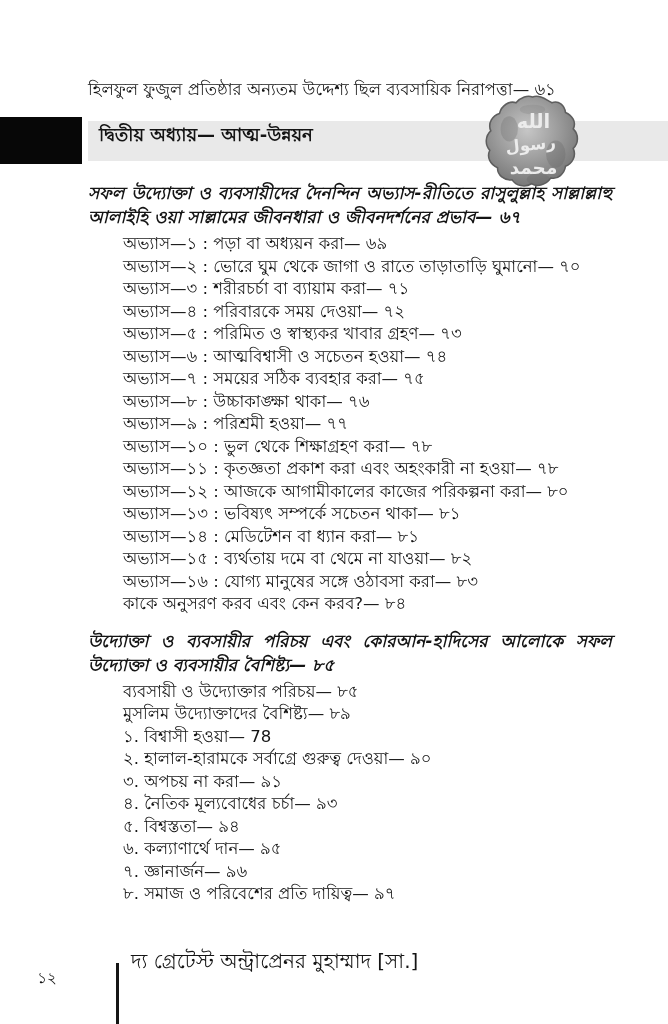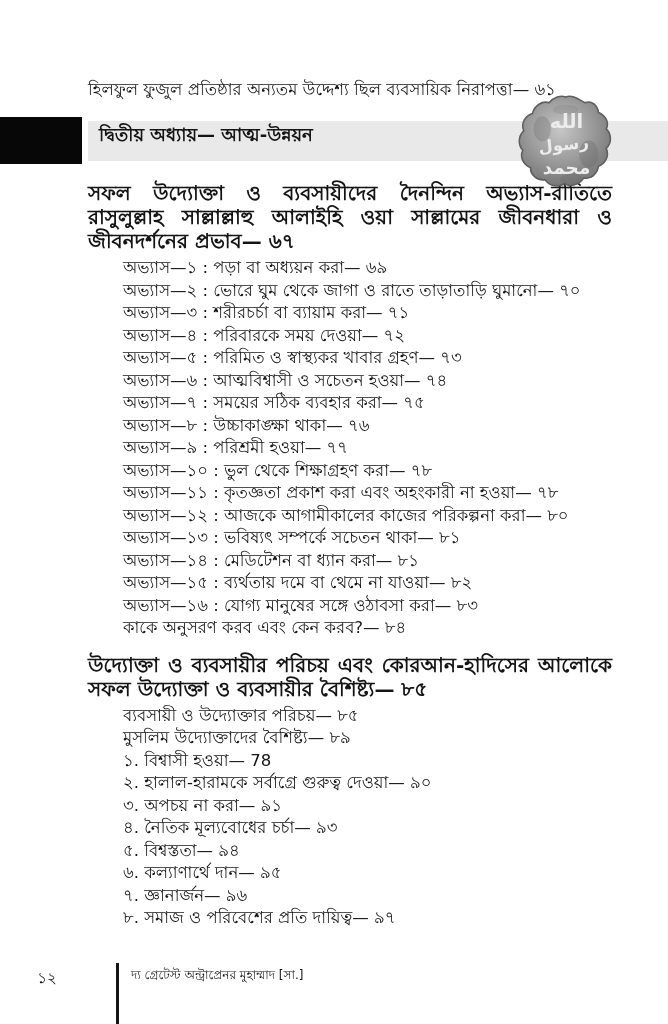--- a/index.html
+++ b/index.html
@@ -49,7 +49,7 @@
   
   .seal {
     position: absolute;
-    left: 517px;
+    left: 484px;
     top: 94px;
     width: 97px;
     height: 97px;

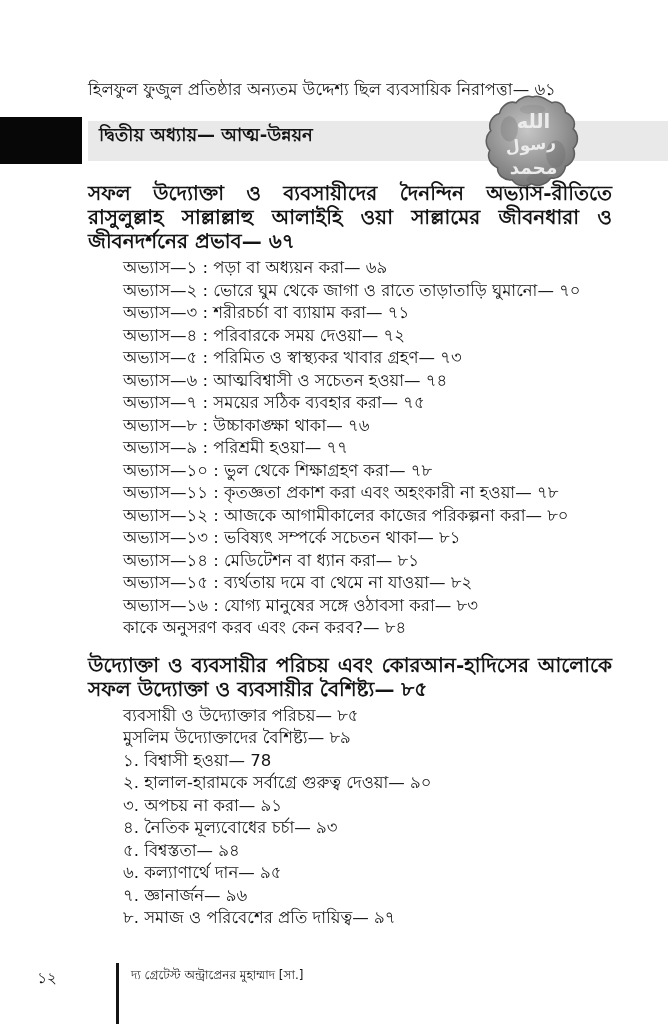--- a/index.html
+++ b/index.html
@@ -71,10 +71,11 @@
   }
   .heading {
     font-weight: bold;
-    font-size: 20px;
+    font-size: 17px;
     line-height: 24px;
     text-align: justify;
     margin-bottom: 4px;
+    font-style: italic;
   }
   .heading.second { margin-top: 13px; }
   .entry-list {

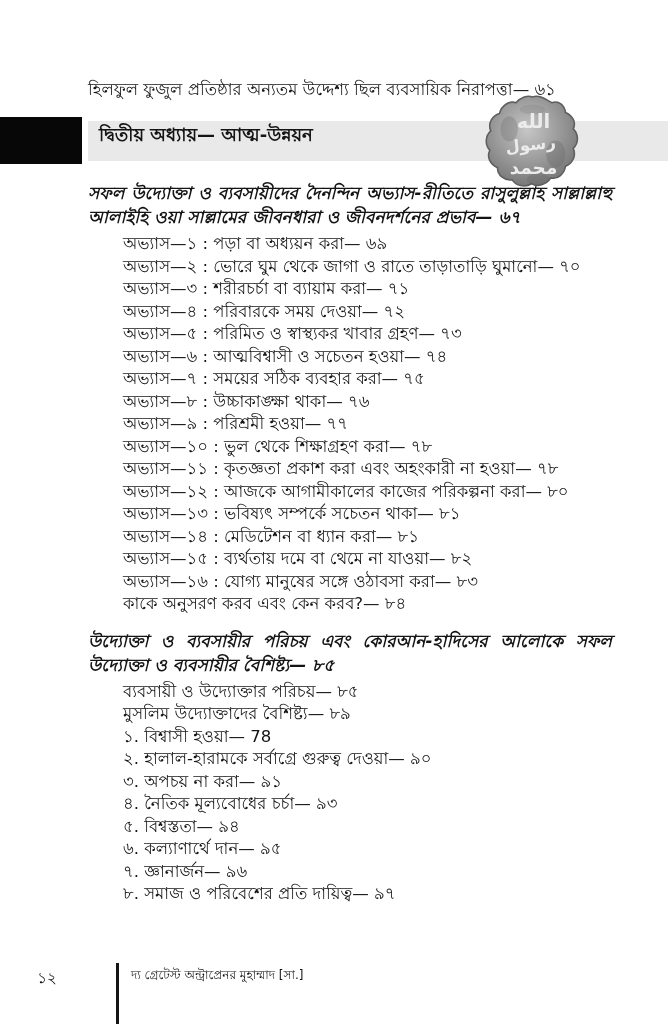--- a/index.html
+++ b/index.html
@@ -107,8 +107,8 @@
   .footer-book-title {
     position: absolute;
     left: 131px;
-    top: 966px;
-    font-size: 12px;
+    top: 946px;
+    font-size: 20px;
   }
 </style>
 </head>

